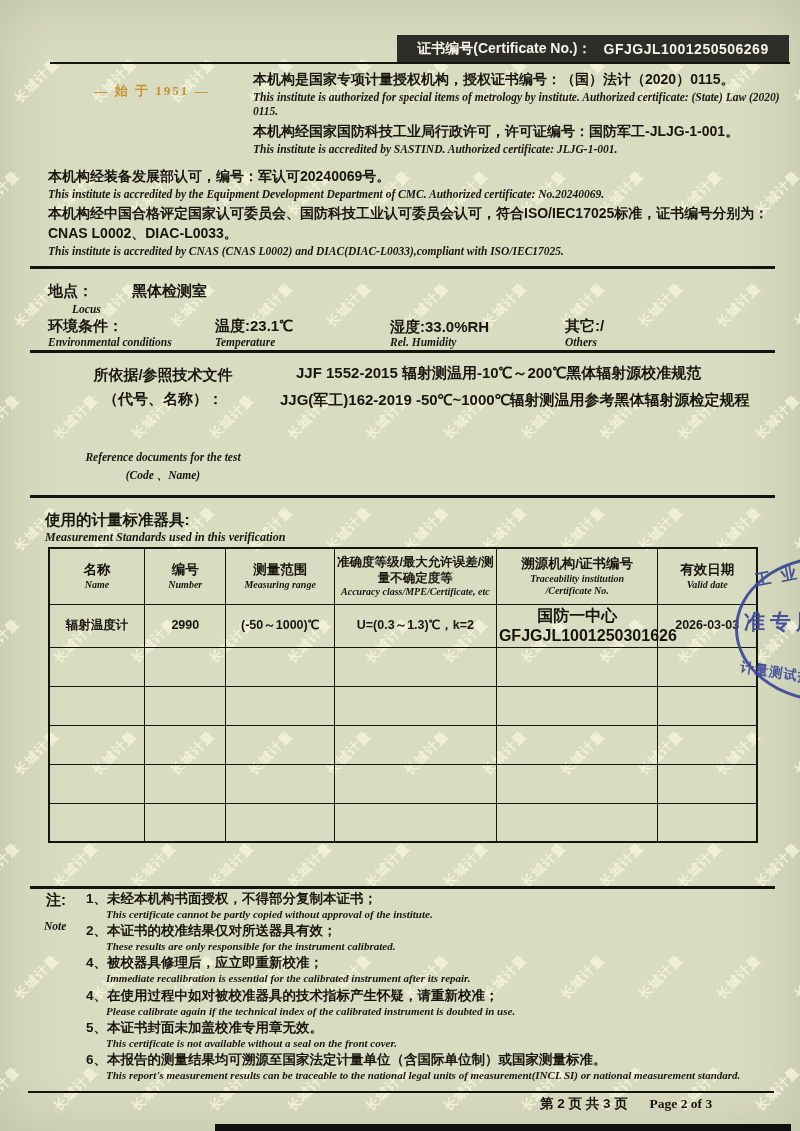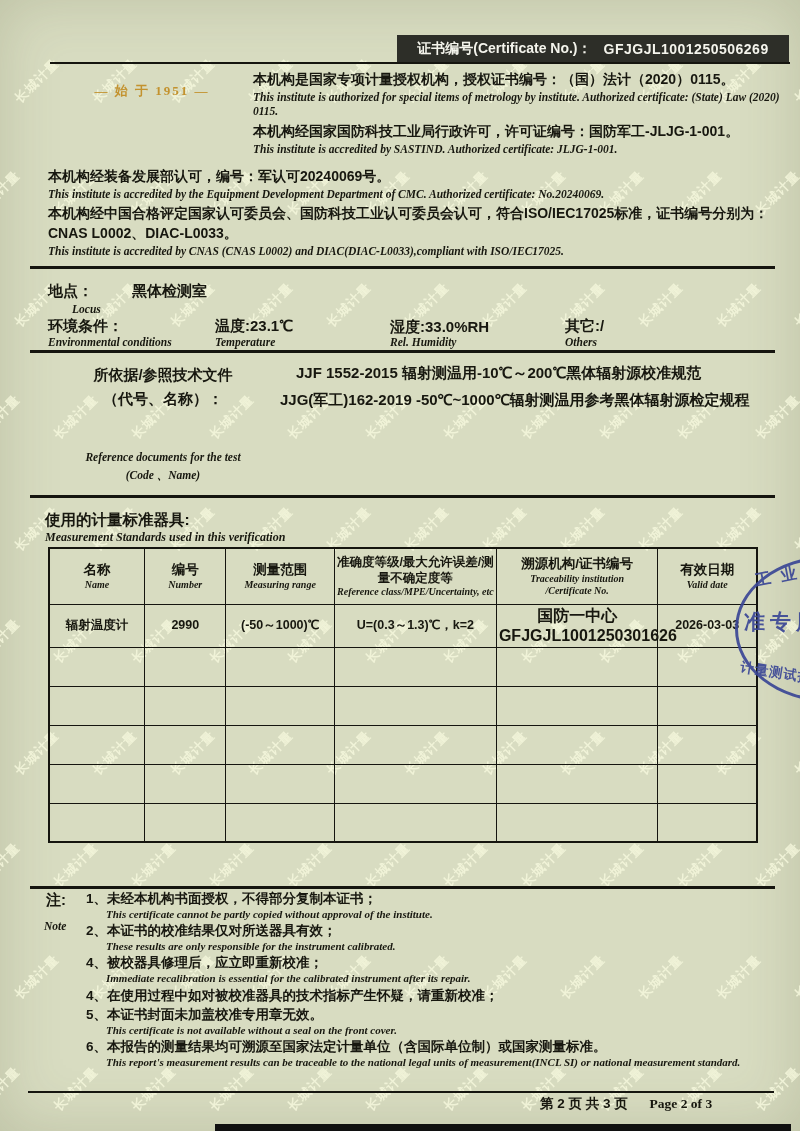--- a/index.html
+++ b/index.html
@@ -250,7 +250,7 @@
             </td>
         <td>
               <div class="th-cn" style="font-size:12.5px">准确度等级/最大允许误差/测量不确定度等</div>
-              <div class="th-en">Reference class/MPE/Uncertainty, etc</div>
+              <div class="th-en">Accuracy class/MPE/Certificate, etc</div>
             </td>
         <td>
               <div class="th-cn">溯源机构/证书编号</div>

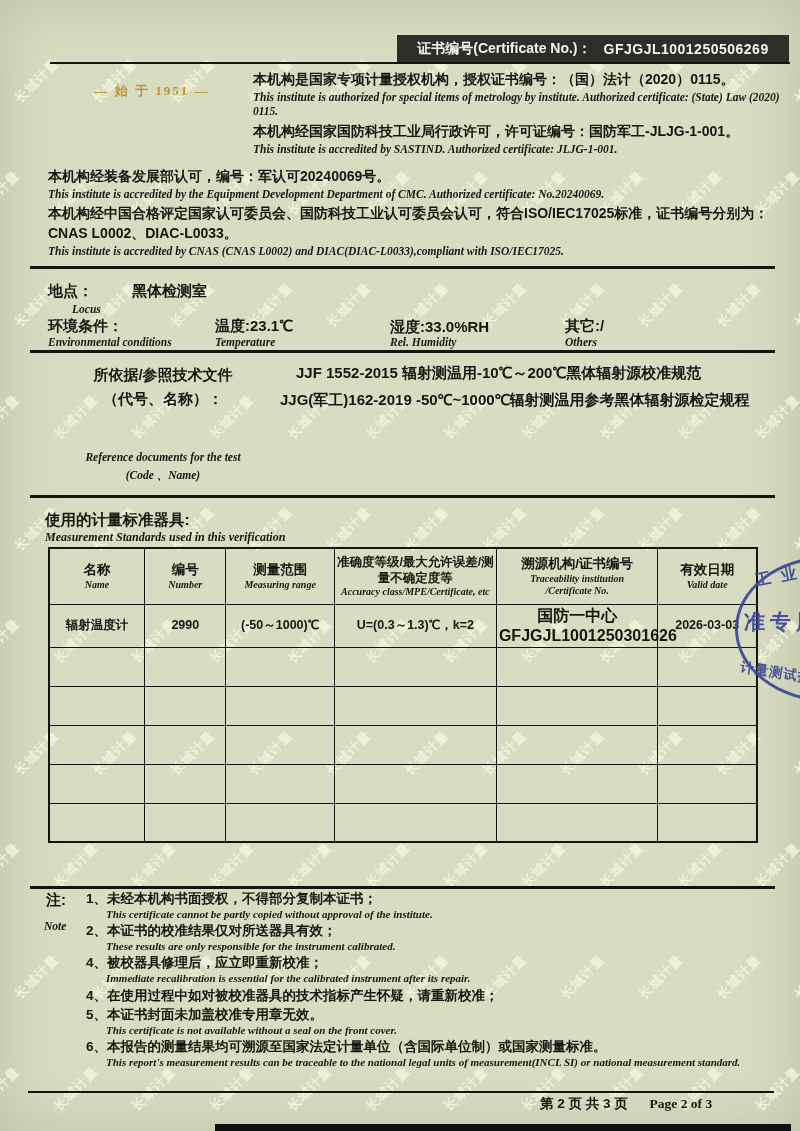--- a/index.html
+++ b/index.html
@@ -339,6 +339,7 @@
       </div>
       <div class="note-item">
         <p class="note-cn">4、在使用过程中如对被校准器具的技术指标产生怀疑，请重新校准；</p>
+        <p class="note-en">Please calibrate again if the technical index of the calibrated instrument is doubted in use.</p>
       </div>
       <div class="note-item">
         <p class="note-cn">5、本证书封面未加盖校准专用章无效。</p>

